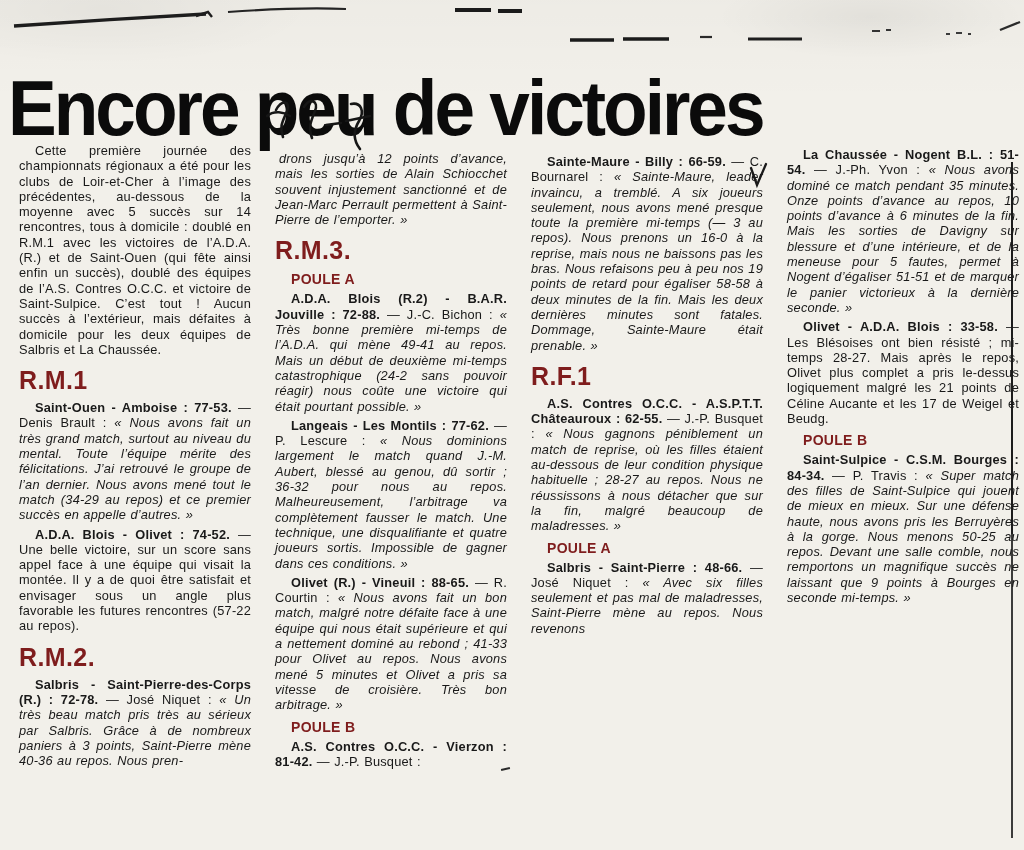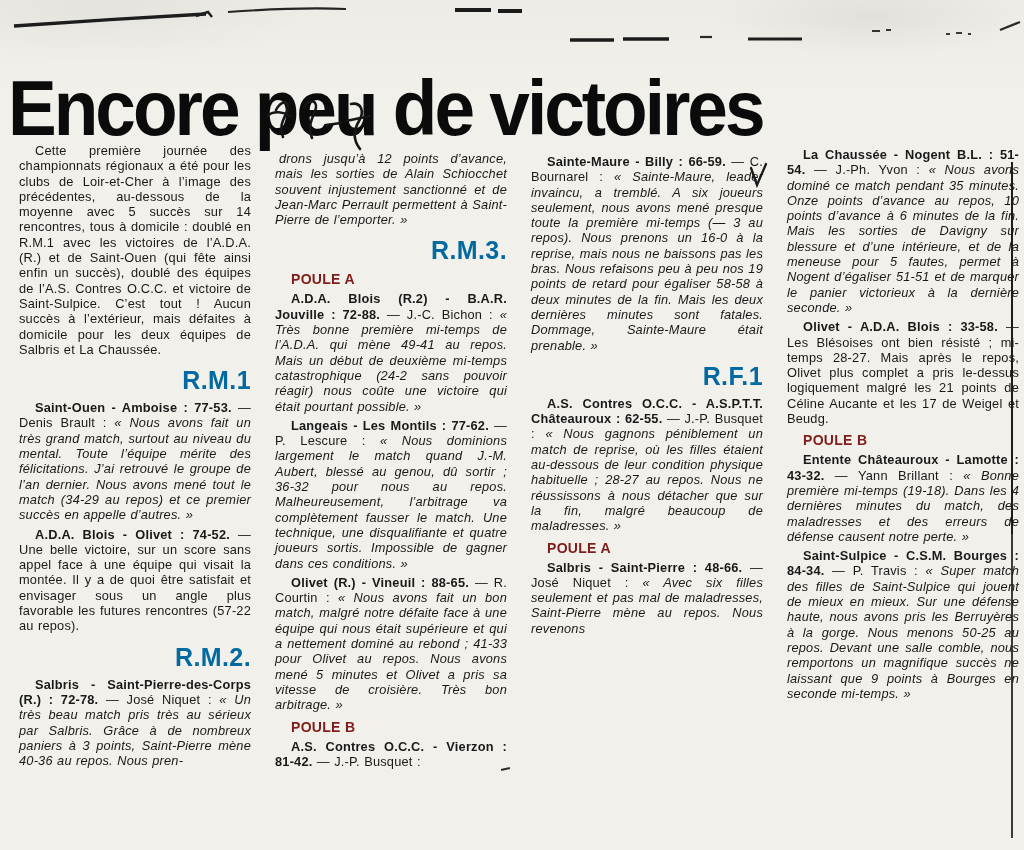--- a/index.html
+++ b/index.html
@@ -44,7 +44,7 @@
   .seg-i{font-style:italic;}
   .section-heading{
     font-size:25px;font-weight:700;letter-spacing:.4px;
-    margin:9px 0 5px;color:#0369a1;text-align:right;
+    margin:9px 0 5px;color:#7f1d1d;
   }
   .sub-heading{
     font-size:14px;font-weight:700;letter-spacing:.3px;

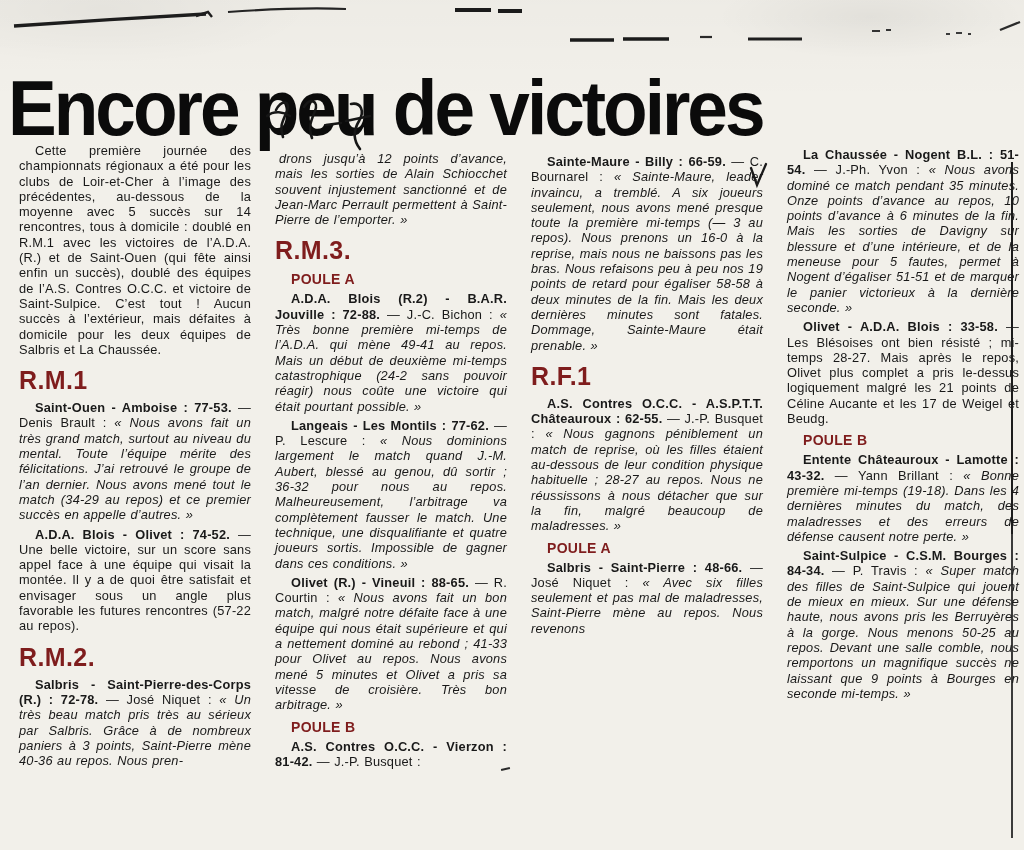--- a/index.html
+++ b/index.html
@@ -127,7 +127,6 @@
         <p class="body-para"><span class="seg-b">La Chaussée - Nogent B.L. : 51-54.</span><span class="seg-r"> — J.-Ph. Yvon : </span><span class="seg-i">« Nous avons dominé ce match pendant 35 minutes. Onze points d’avance au repos, 10 points d’avance à 6 minutes de la fin. Mais les sorties de Davigny sur blessure et d’une intérieure, et de la meneuse pour 5 fautes, permet à Nogent d’égaliser 51-51 et de marquer le panier victorieux à la dernière seconde. »</span></p>
         <p class="body-para"><span class="seg-b">Olivet - A.D.A. Blois : 33-58.</span><span class="seg-r"> — Les Blésoises ont bien résisté ; mi-temps 28-27. Mais après le repos, Olivet plus complet a pris le-dessus logiquement malgré les 21 points de Céline Aucante et les 17 de Weigel et Beudg.</span></p>
         <h3 class="sub-heading">POULE B</h3>
-        <p class="body-para"><span class="seg-b">Entente Châteauroux - Lamotte : 43-32.</span><span class="seg-r"> — Yann Brillant : </span><span class="seg-i">« Bonne première mi-temps (19-18). Dans les 4 dernières minutes du match, des maladresses et des erreurs de défense causent notre perte. »</span></p>
         <p class="body-para"><span class="seg-b">Saint-Sulpice - C.S.M. Bourges : 84-34.</span><span class="seg-r"> — P. Travis : </span><span class="seg-i">« Super match des filles de Saint-Sulpice qui jouent de mieux en mieux. Sur une défense haute, nous avons pris les Berruyères à la gorge. Nous menons 50-25 au repos. Devant une salle comble, nous remportons un magnifique succès ne laissant que 9 points à Bourges en seconde mi-temps. »</span></p>
       </div>
   </div>

